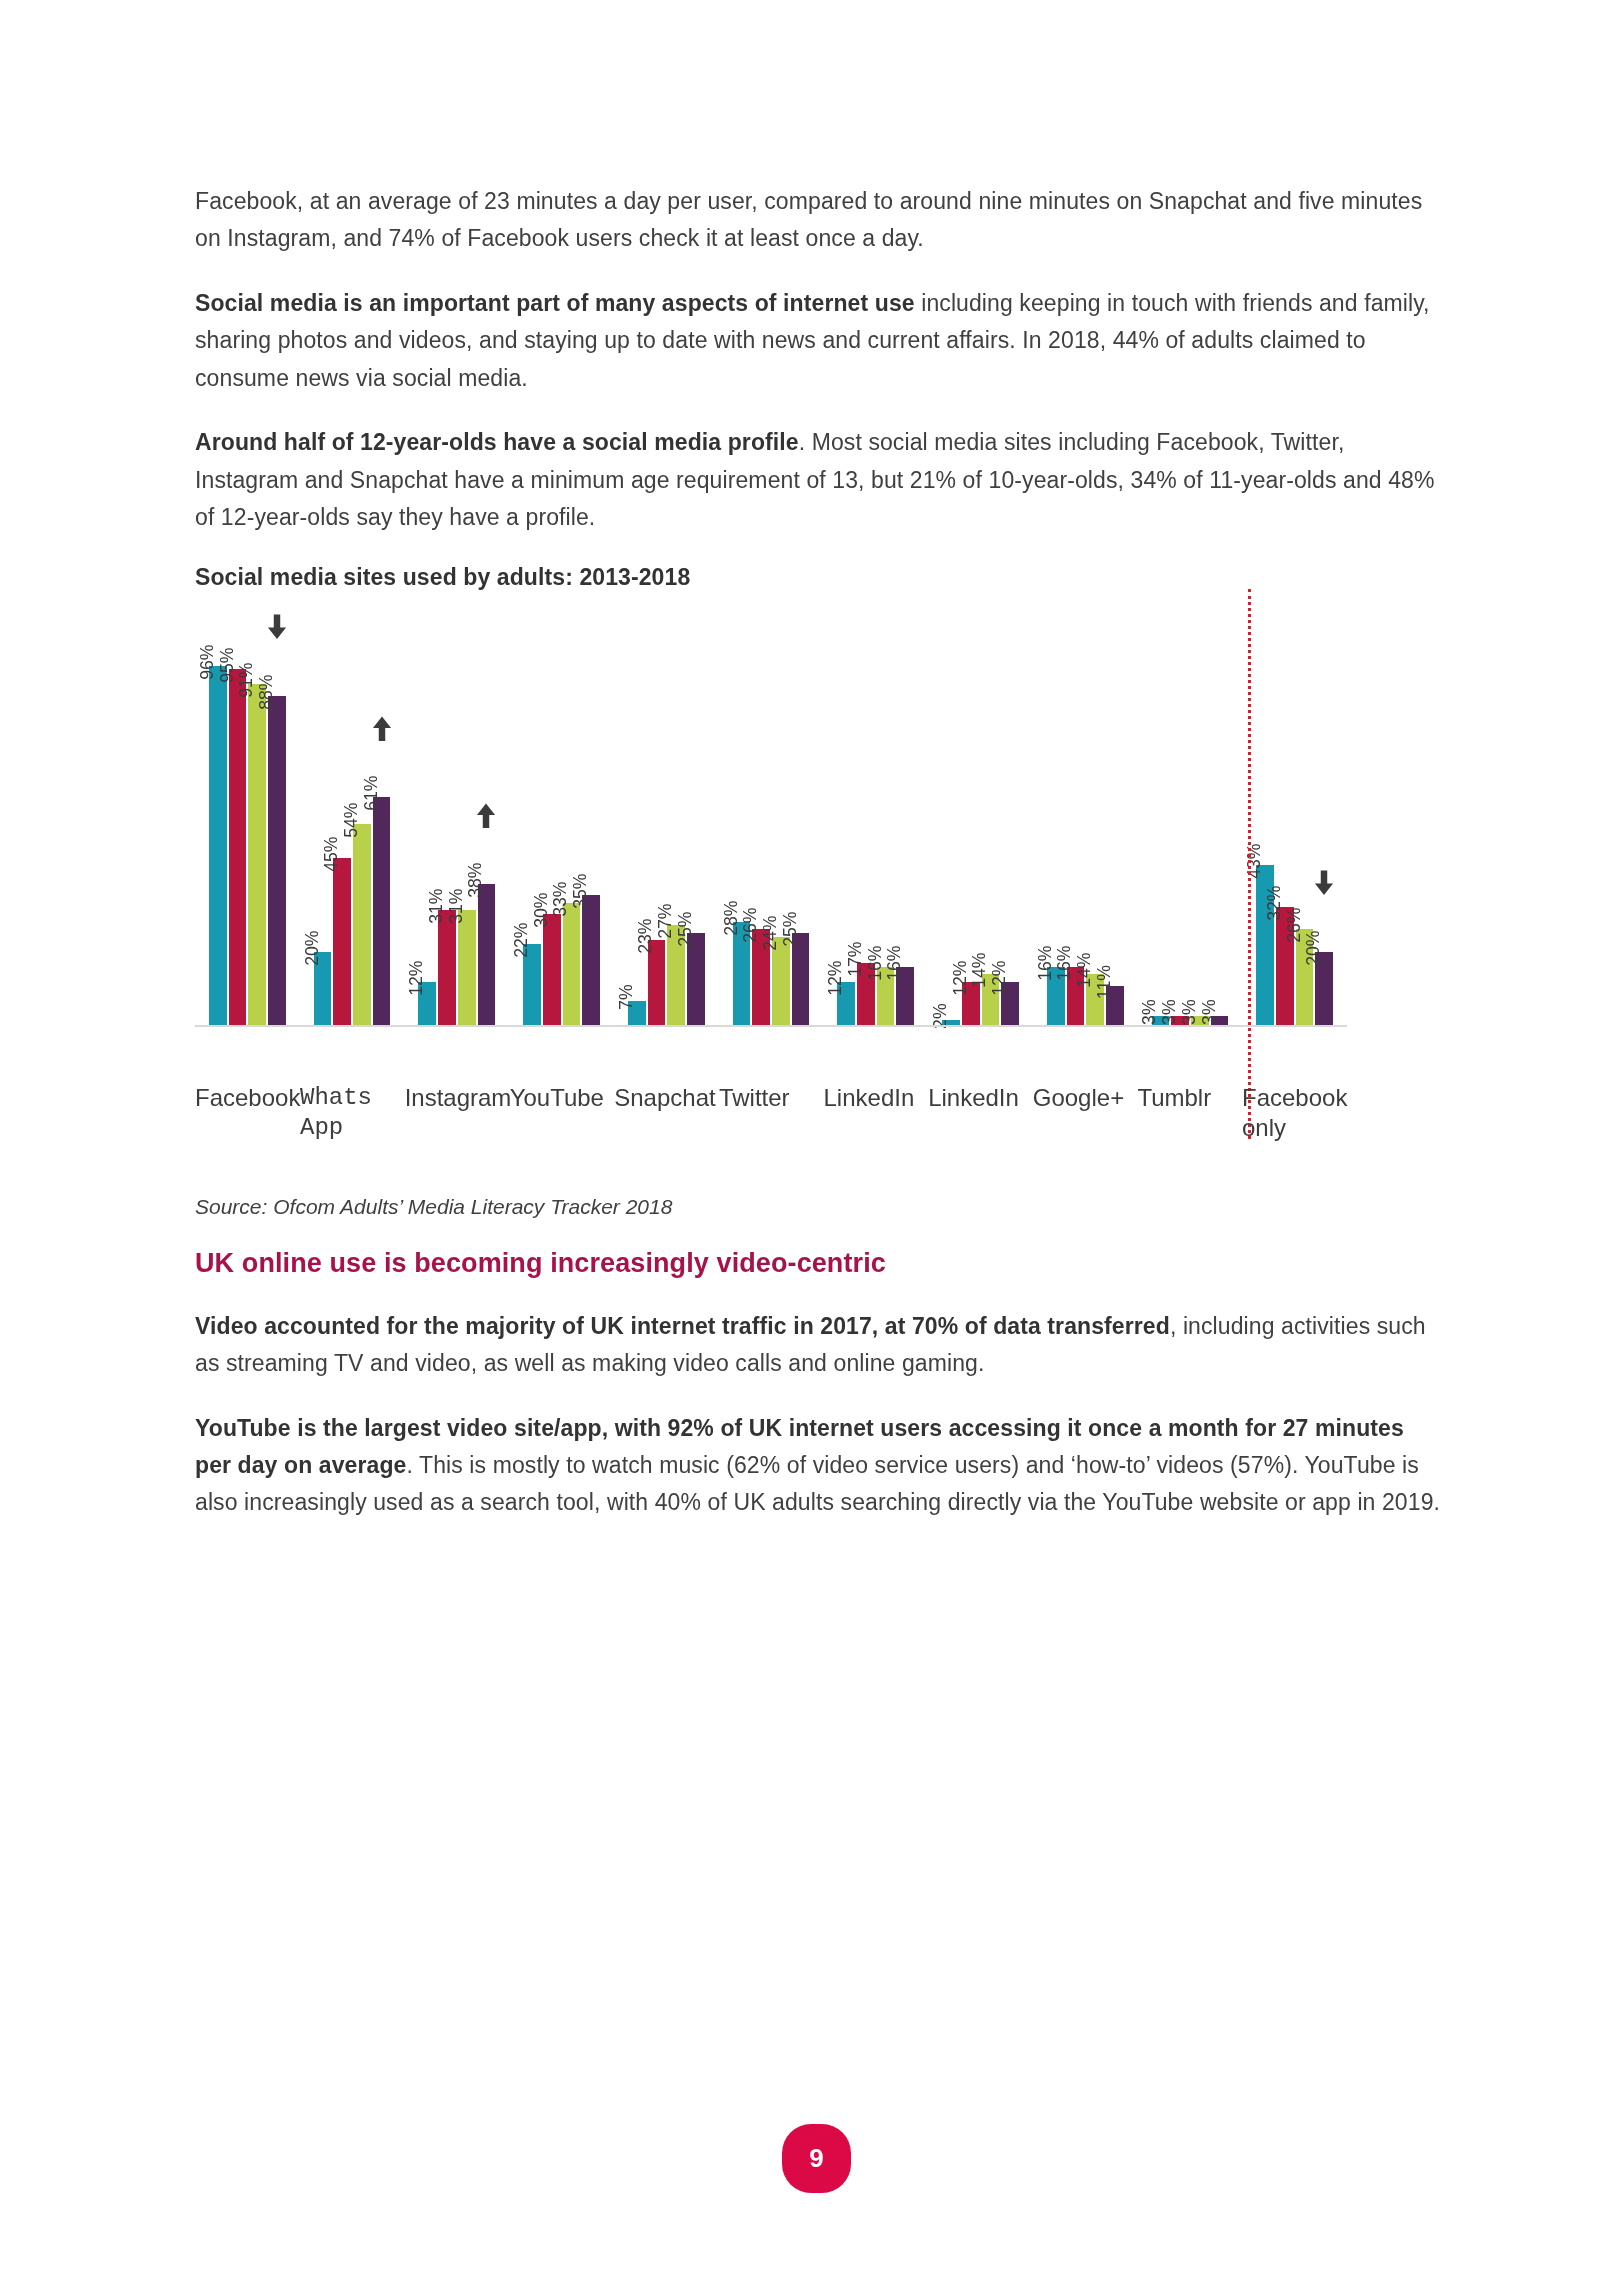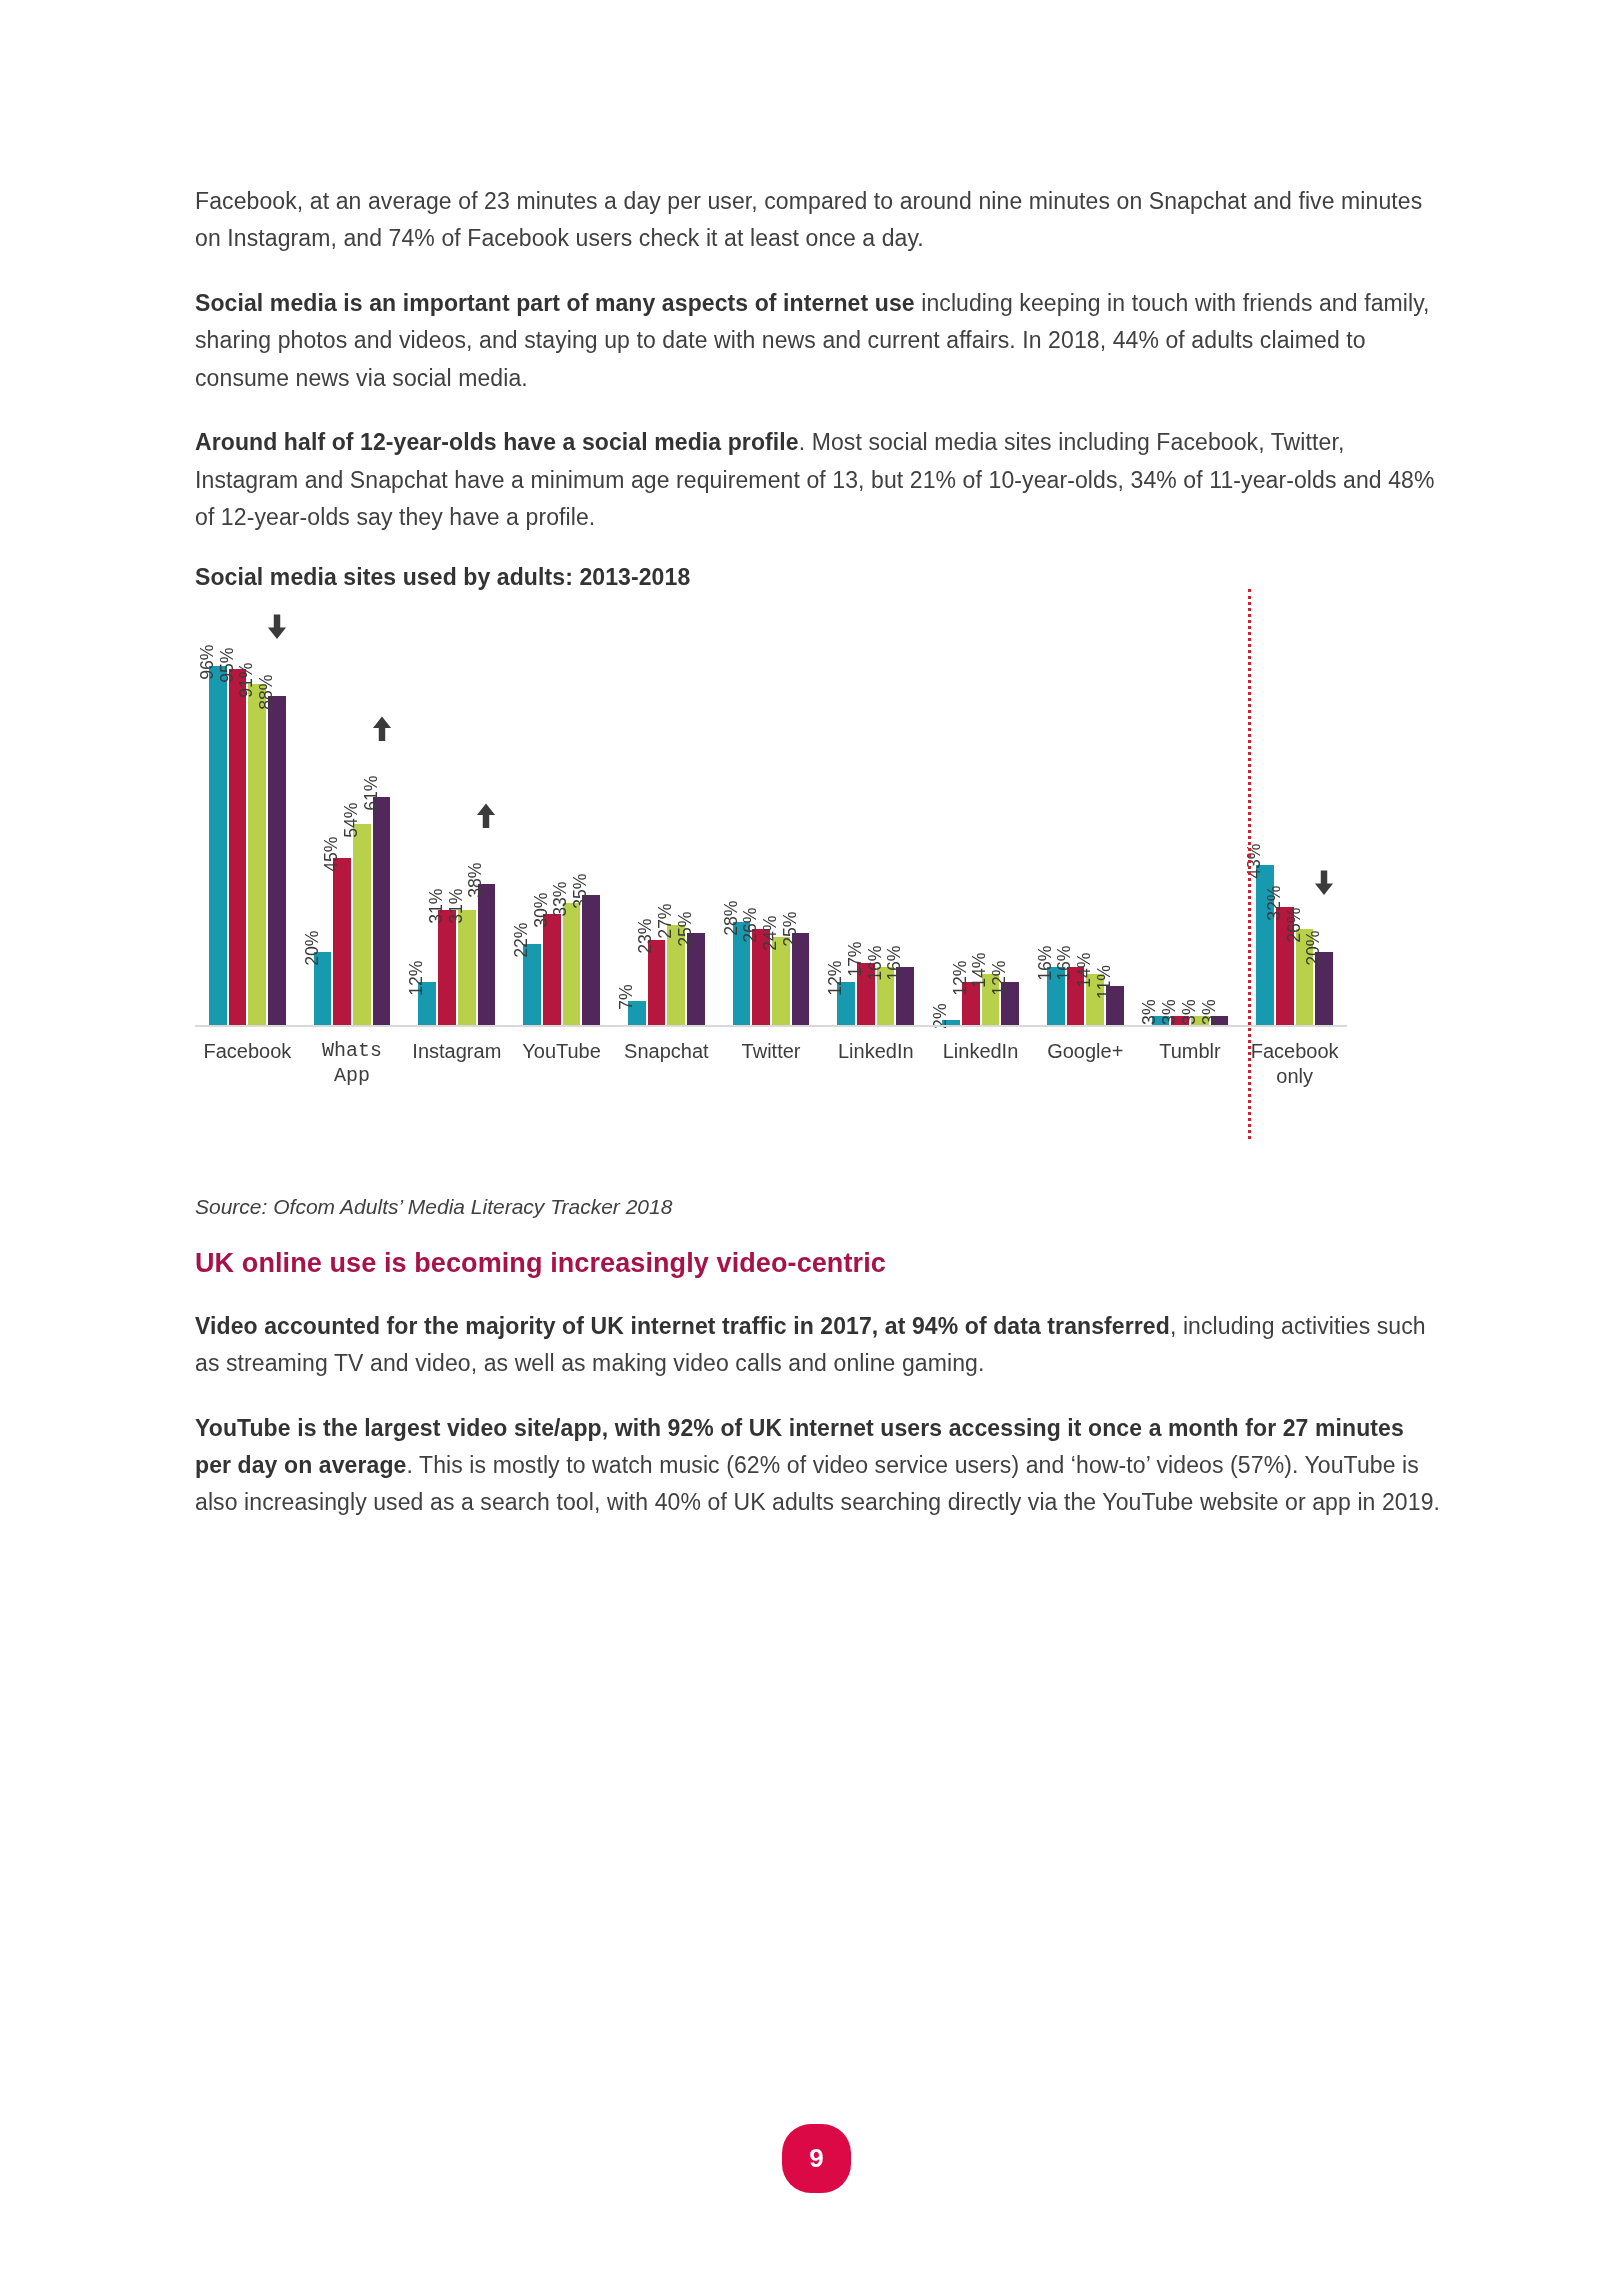--- a/index.html
+++ b/index.html
@@ -68,7 +68,7 @@
     position:absolute;left:0;top:437px;height:79px;display:flex;
   }
   .xlabel{
-    text-align:center;font-size:20px;color:#3d3d3d;line-height:1.22;
+    font-size:24px;color:#3d3d3d;line-height:1.22;margin-top:44px;
   }
   .legend{
     position:absolute;left:0;top:524px;width:1152px;

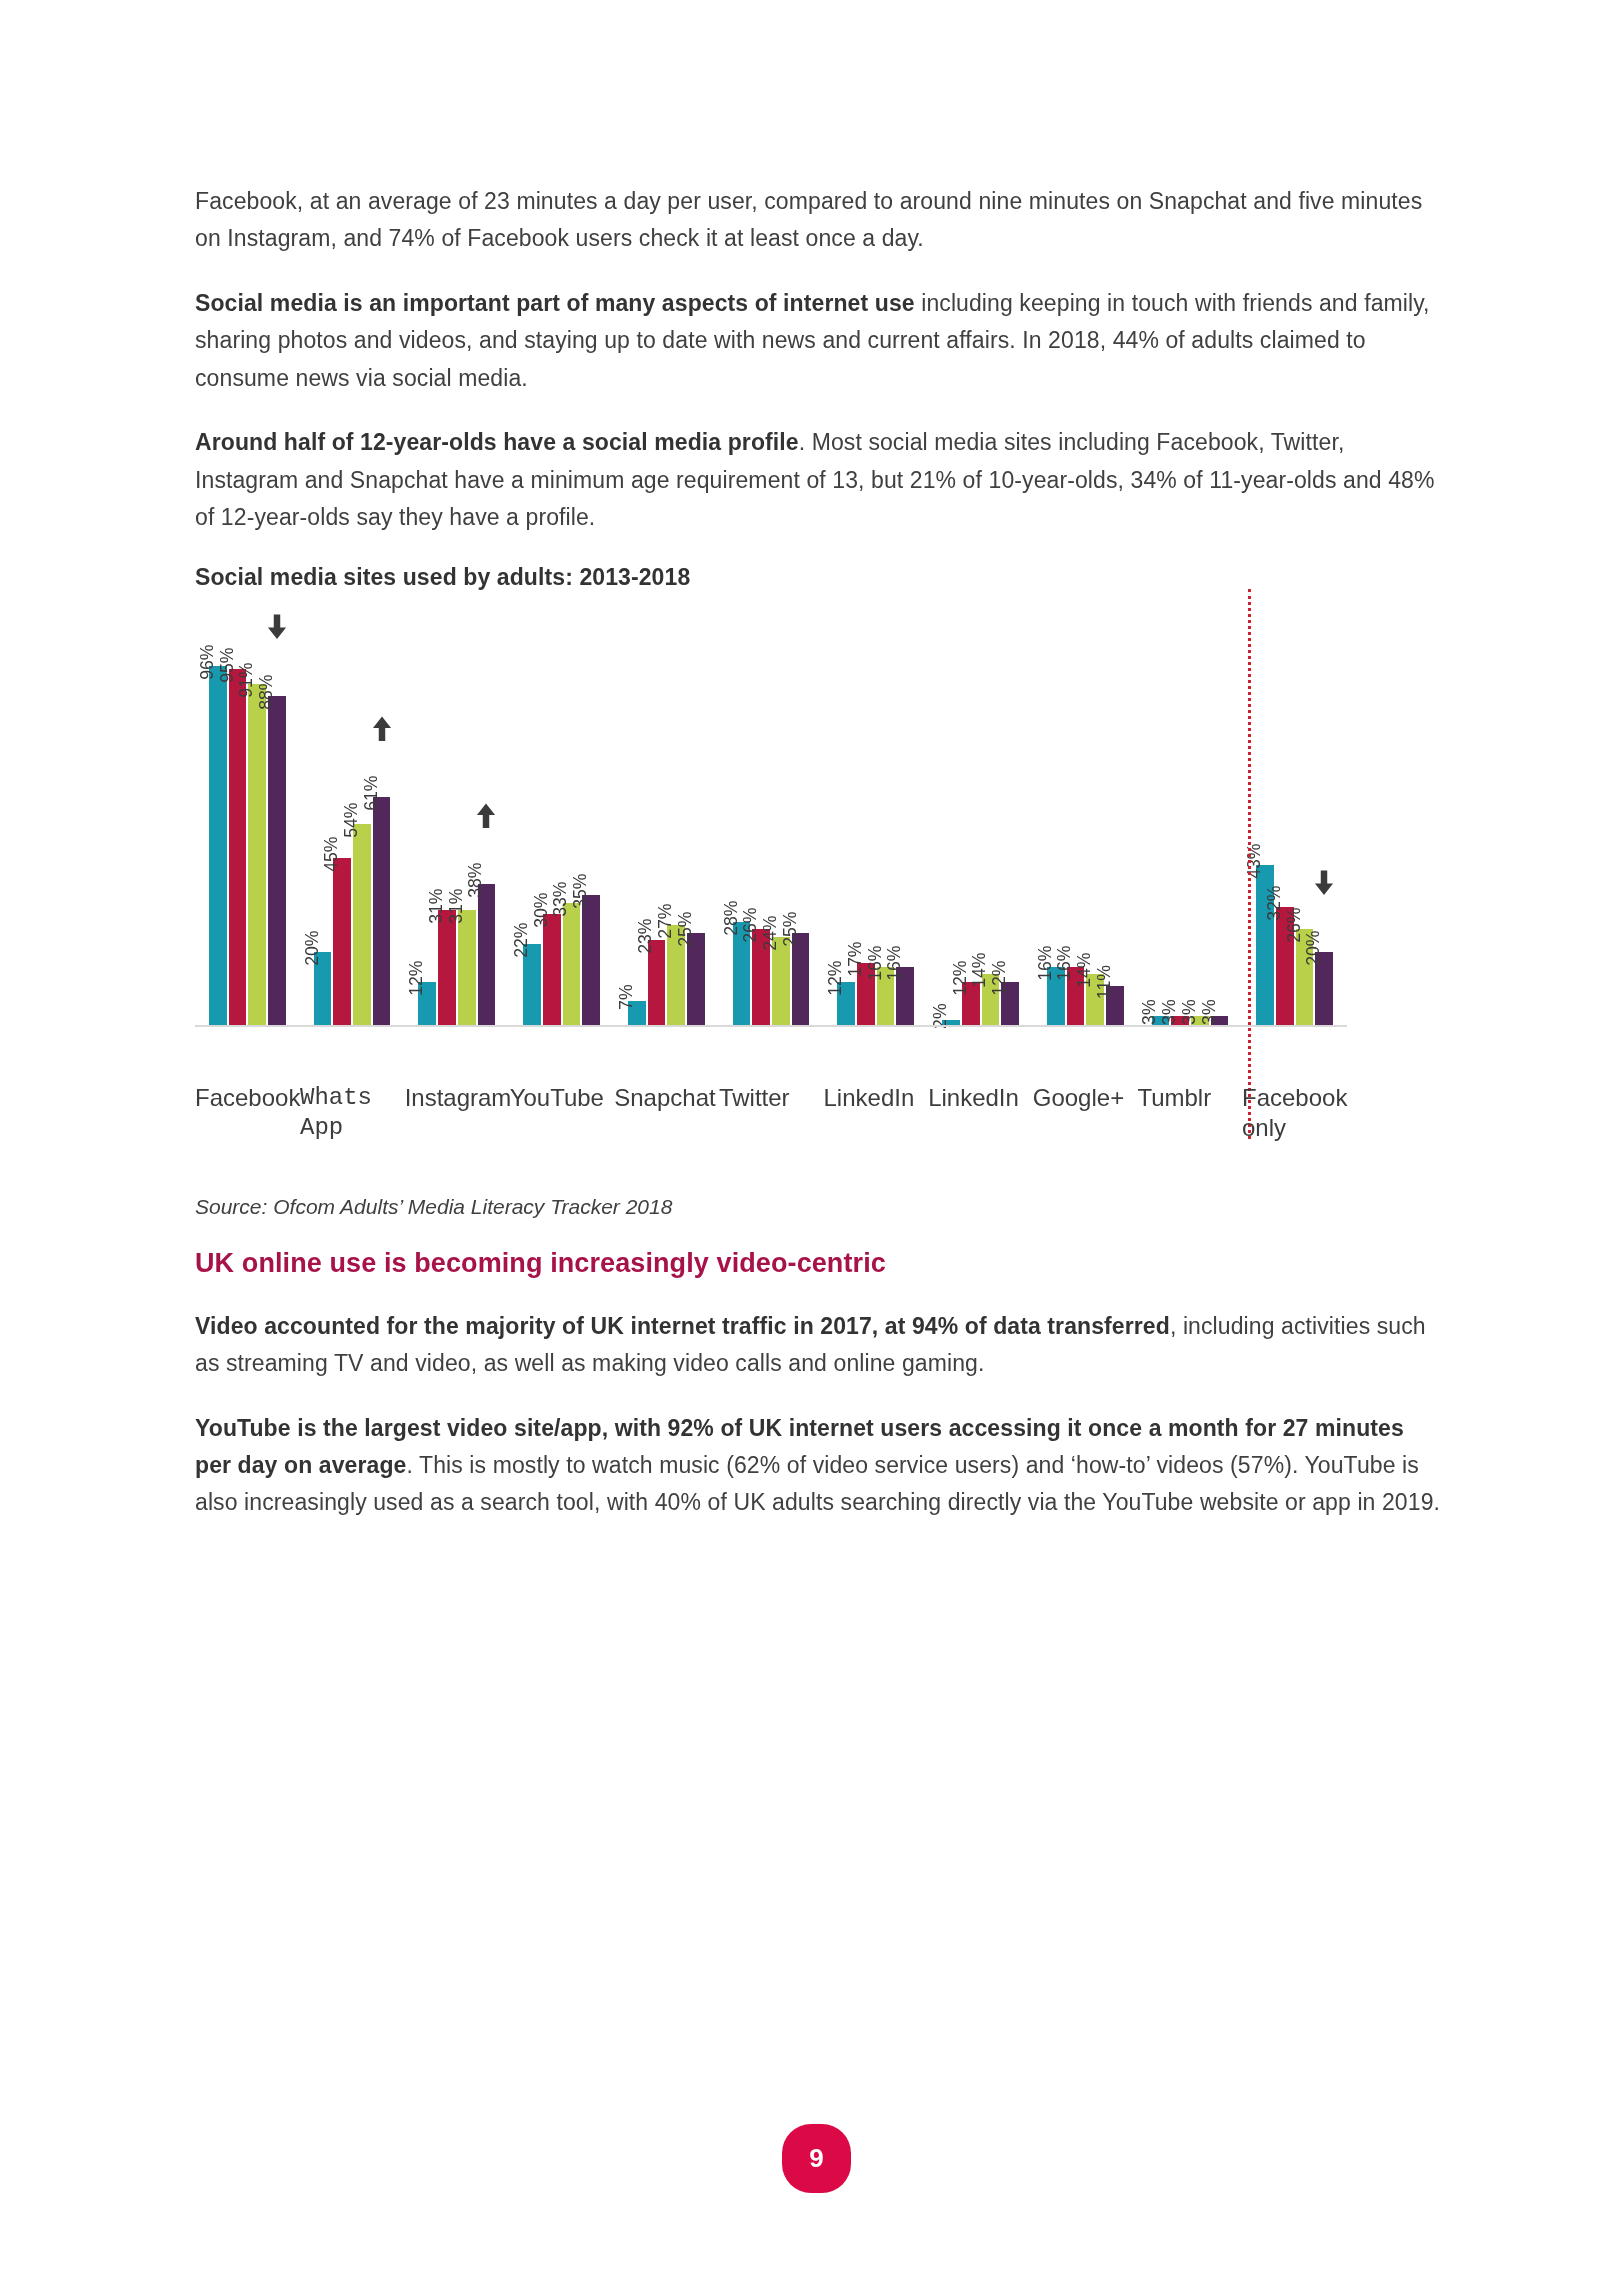--- a/index.html
+++ b/index.html
@@ -352,7 +352,7 @@
 
     <h2 class="section-head">UK online use is becoming increasingly video-centric</h2>
 
-    <p class="para"><b>Video accounted for the majority of UK internet traffic in 2017, at 94% of data transferred</b><span>, including activities such as streaming TV and video, as well as making video calls and online gaming.</span></p>
+    <p class="para"><b>Video accounted for the majority of UK internet traffic in 2017, at 70% of data transferred</b><span>, including activities such as streaming TV and video, as well as making video calls and online gaming.</span></p>
 
     <p class="para"><b>YouTube is the largest video site/app, with 92% of UK internet users accessing it once a month for 27 minutes per day on average</b><span>. This is mostly to watch music (62% of video service users) and ‘how-to’ videos (57%). YouTube is also increasingly used as a search tool, with 40% of UK adults searching directly via the YouTube website or app in 2019.</span></p>
 

